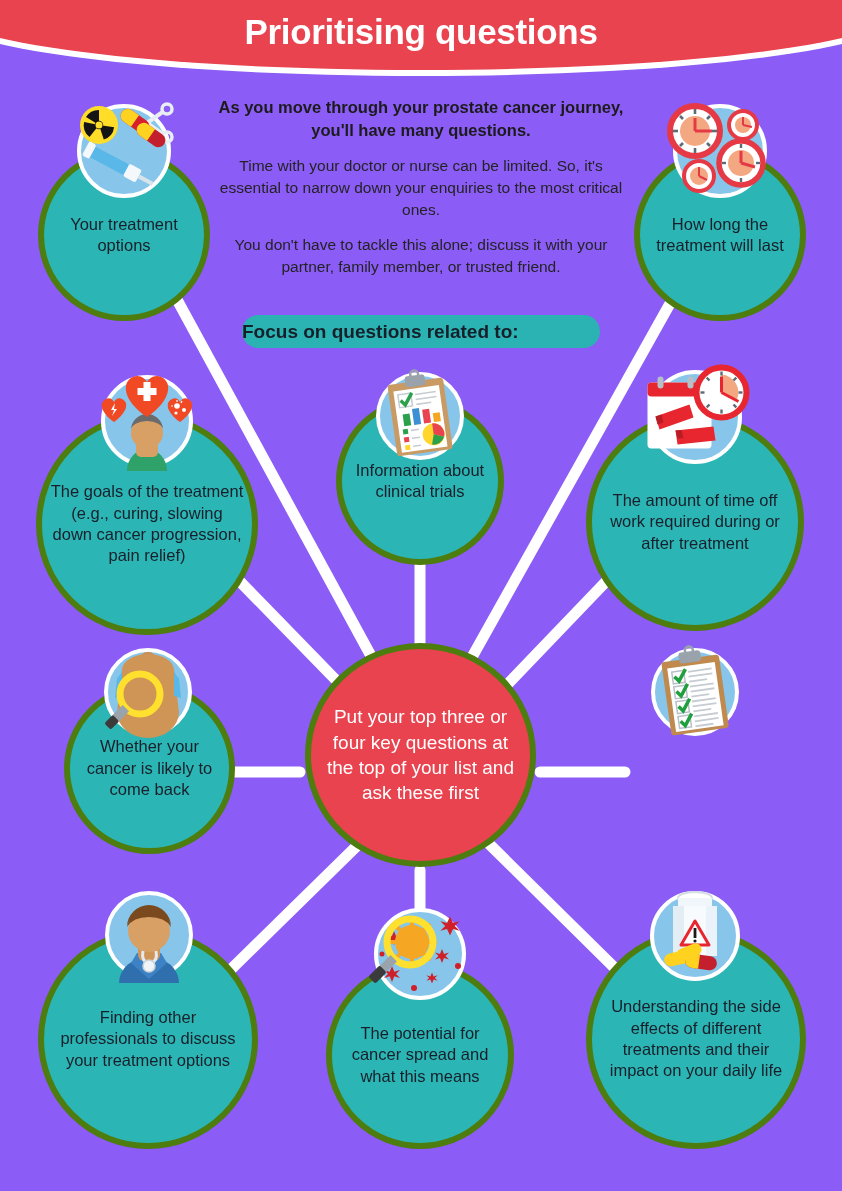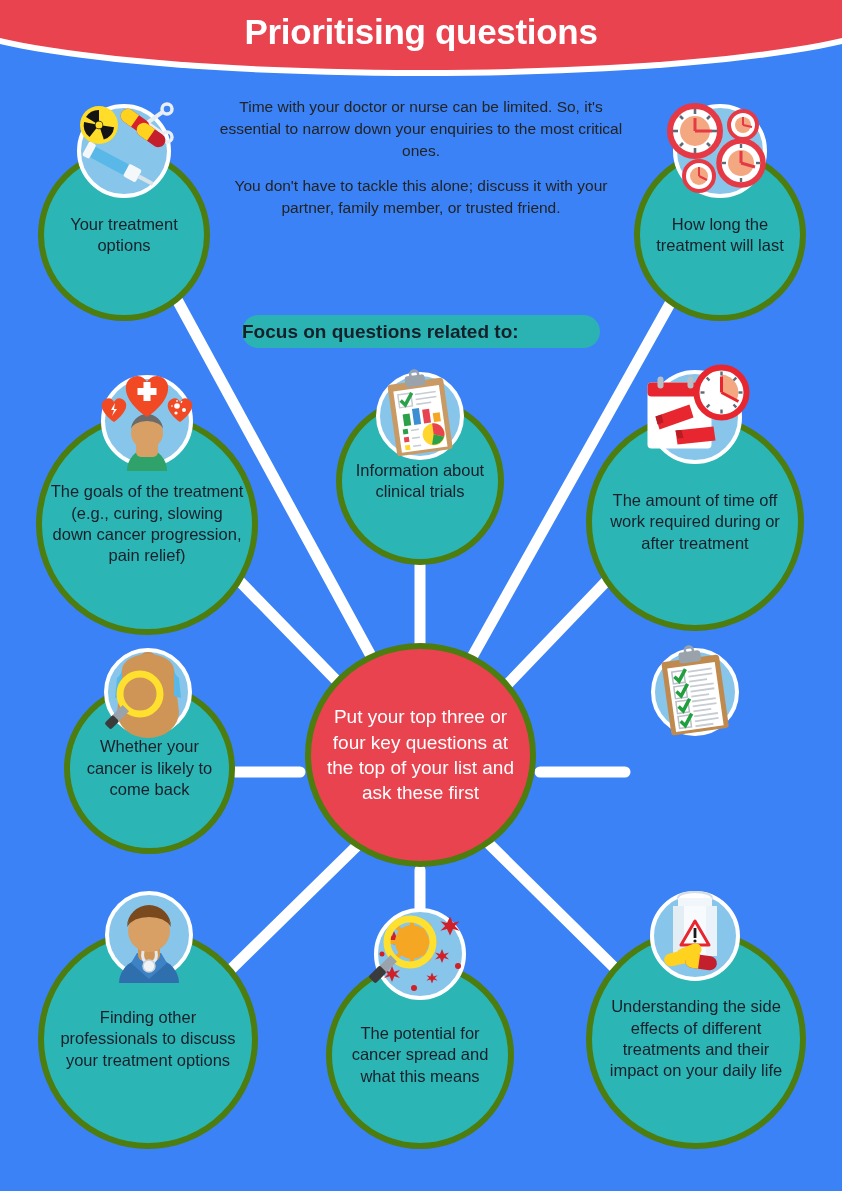--- a/index.html
+++ b/index.html
@@ -13,7 +13,7 @@
   #stage {
     position: relative;
     width: 842px; height: 1191px;
-    background: #3b82f6;
+    background: #8b5cf6;
     overflow: hidden;
   }
 

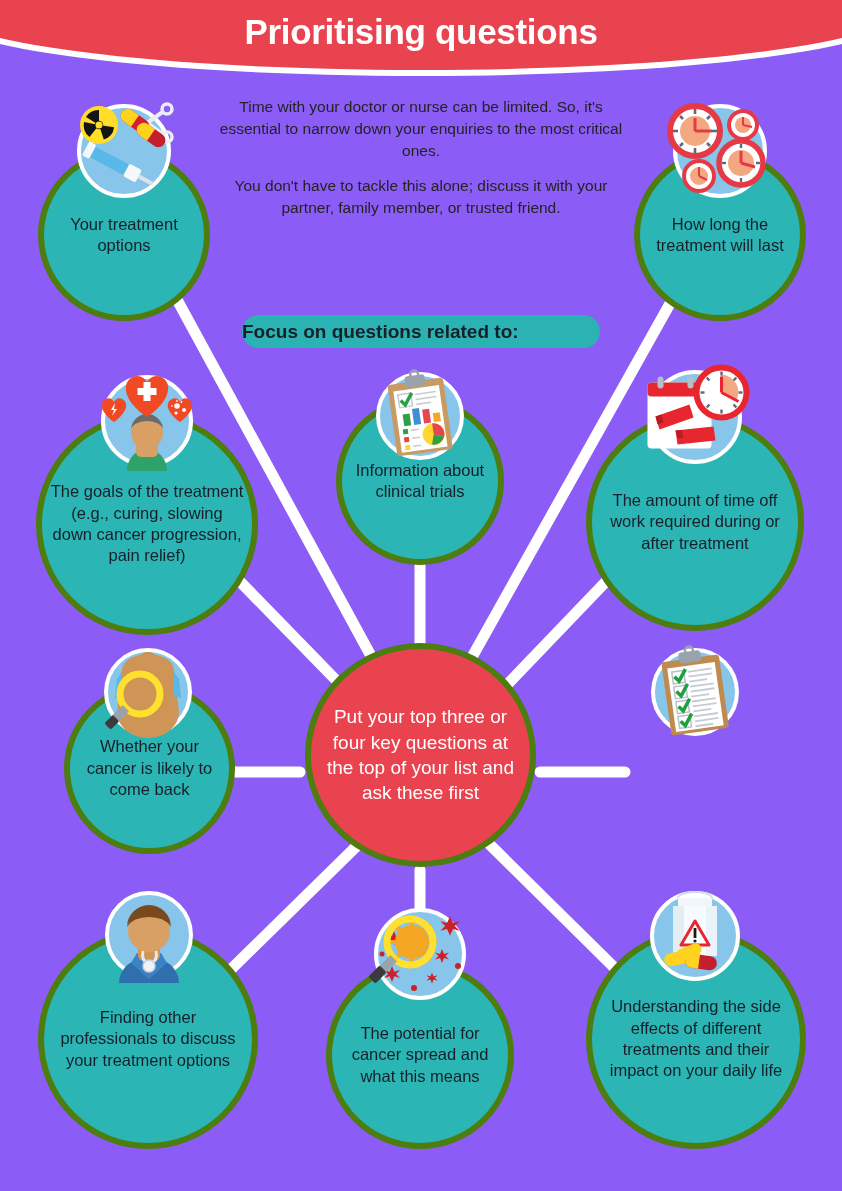--- a/index.html
+++ b/index.html
@@ -137,6 +137,7 @@
   <div id="header-title">Prioritising questions</div>
 
   <div id="intro">
+    <div class="intro-lead">As you move through your prostate cancer journey, you'll have many questions.</div>
     <div class="intro-para">Time with your doctor or nurse can be limited. So, it's essential to narrow down your enquiries to the most critical ones.</div>
     <div class="intro-para">You don't have to tackle this alone; discuss it with your partner, family member, or trusted friend.</div>
   </div>

